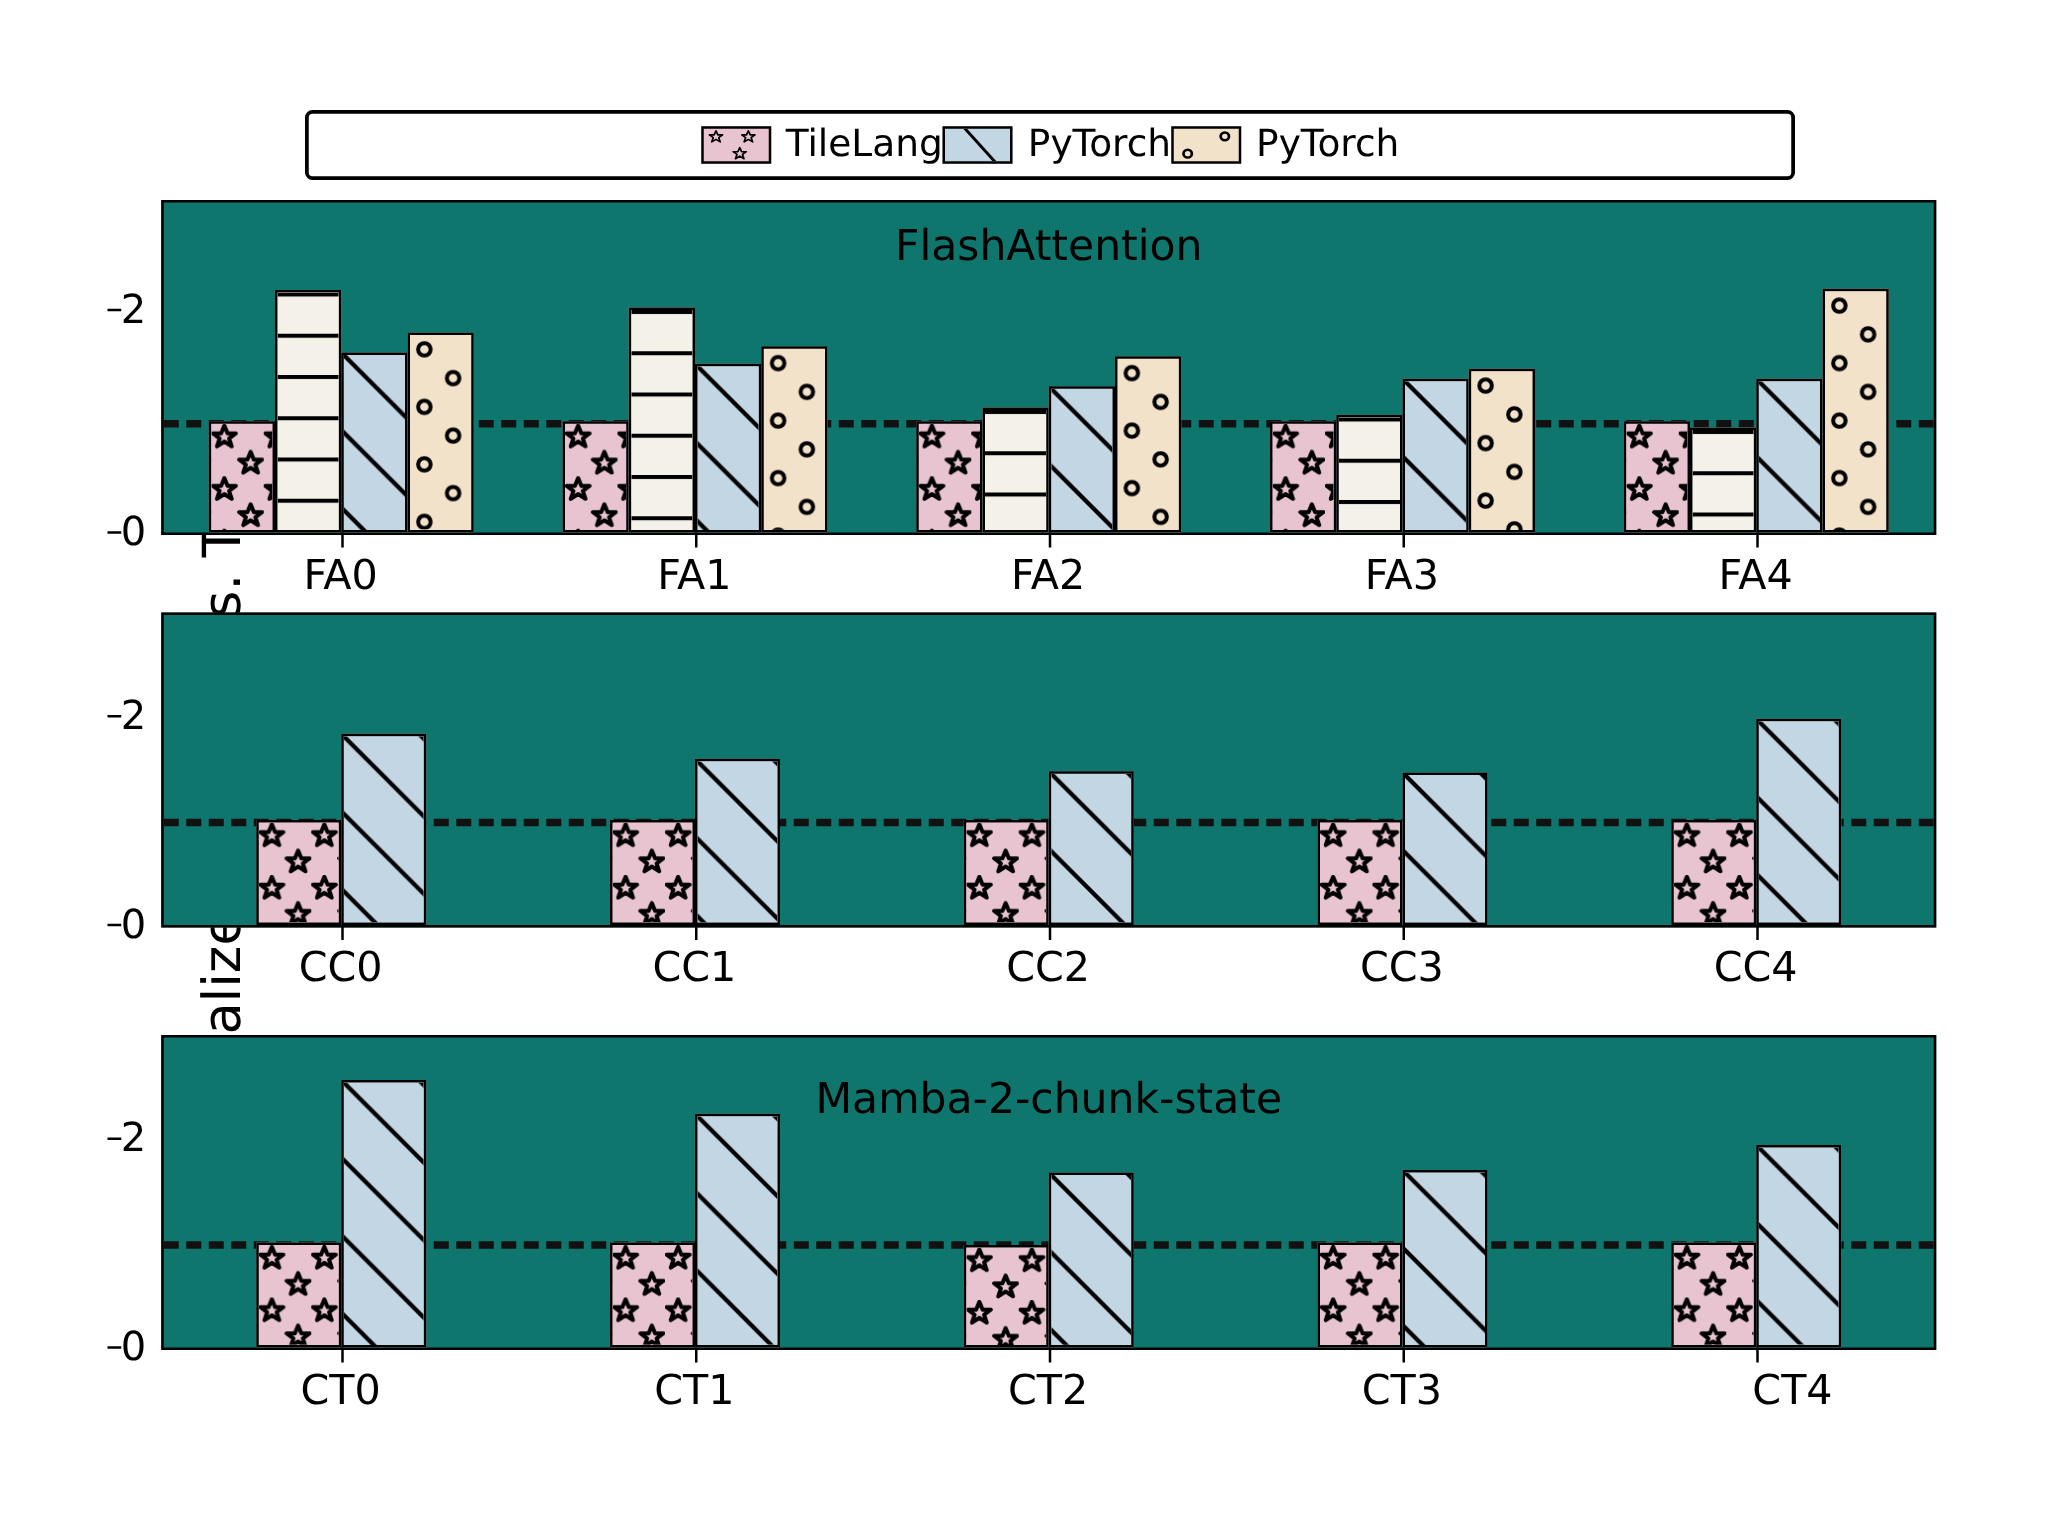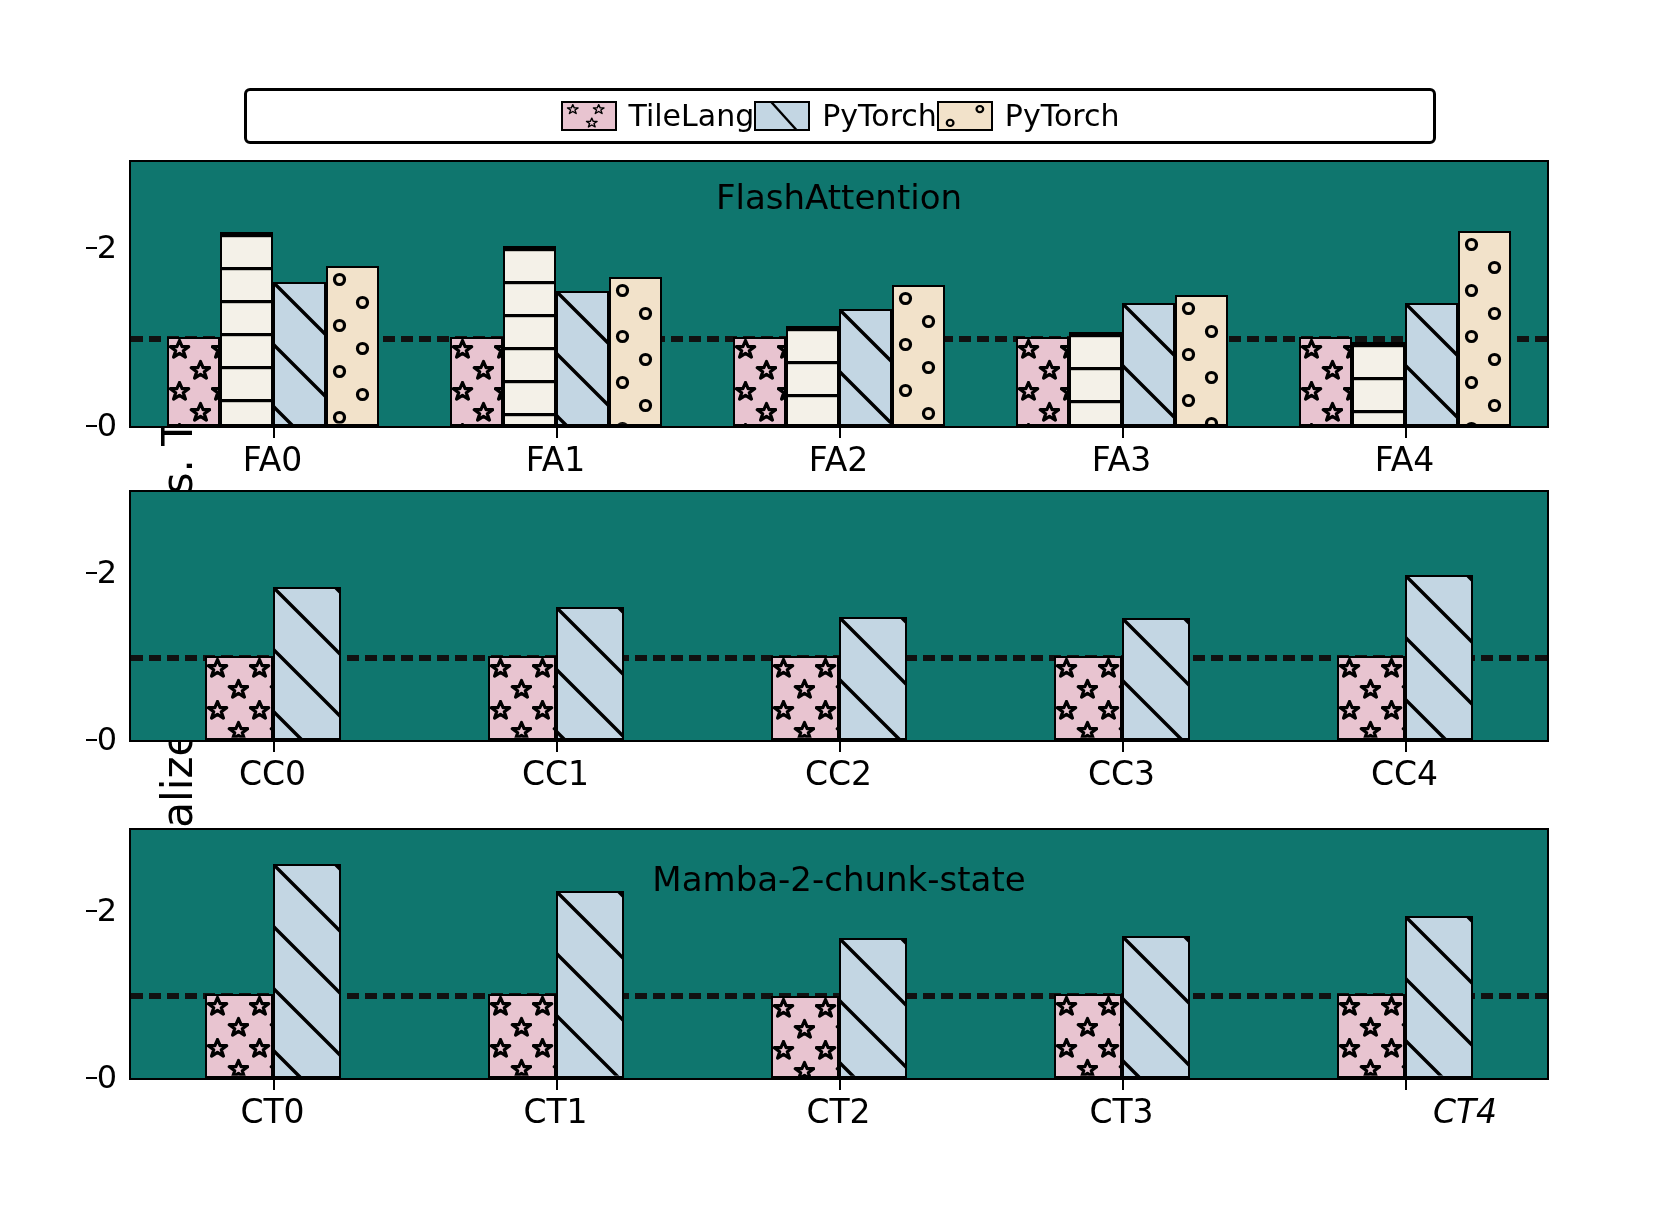--- a/index.html
+++ b/index.html
@@ -637,7 +637,7 @@
       <span class="xtick-mark" style="left: 990.5px;"></span>
       <div class="xtick-lab" style="left: 990.5px;">CT3</div>
       <span class="xtick-mark" style="left: 1273.5px;"></span>
-      <div class="xtick-lab" style="left: 1334px; font-style: italic;">CT4</div>
+      <div class="xtick-lab" style="left: 1303px;">CT4</div>
     </div>
 
 </div>

